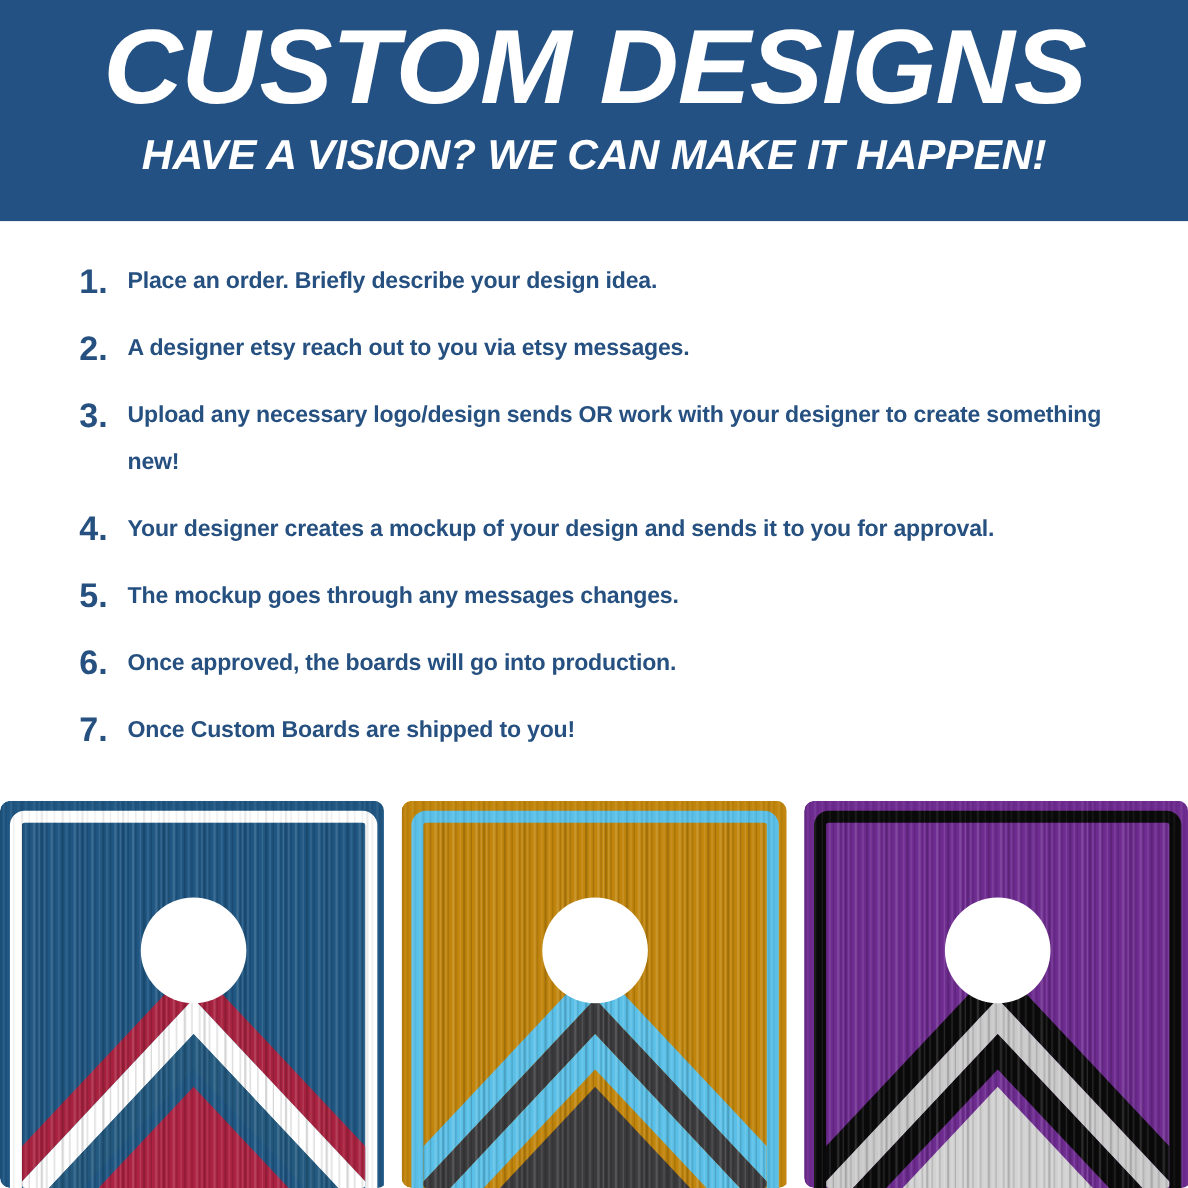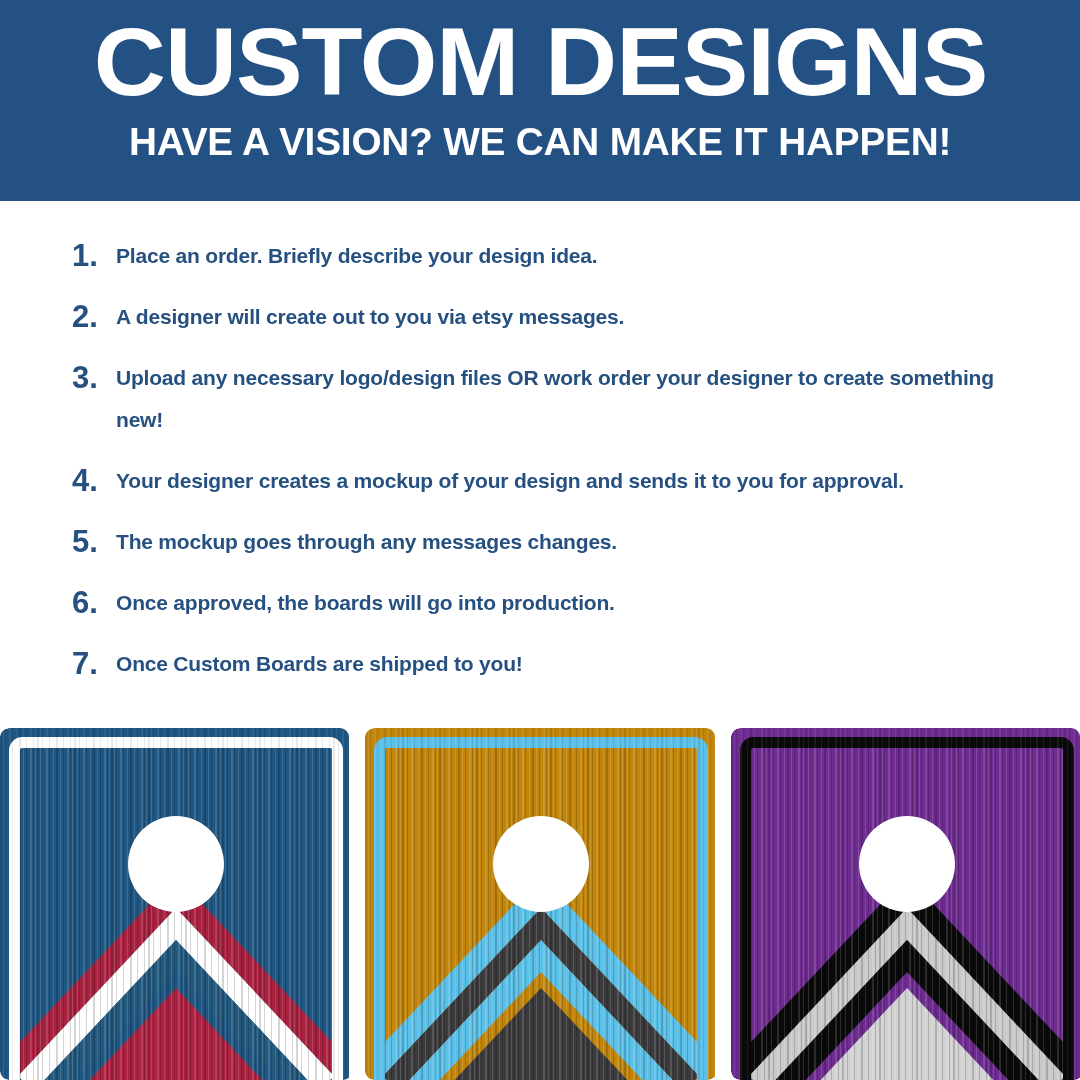--- a/index.html
+++ b/index.html
@@ -30,6 +30,7 @@
     align-items: center;
     justify-content: flex-start;
     padding-top: 14px;
+    font-style: italic;
   }
   .banner-title {
     color: #ffffff;

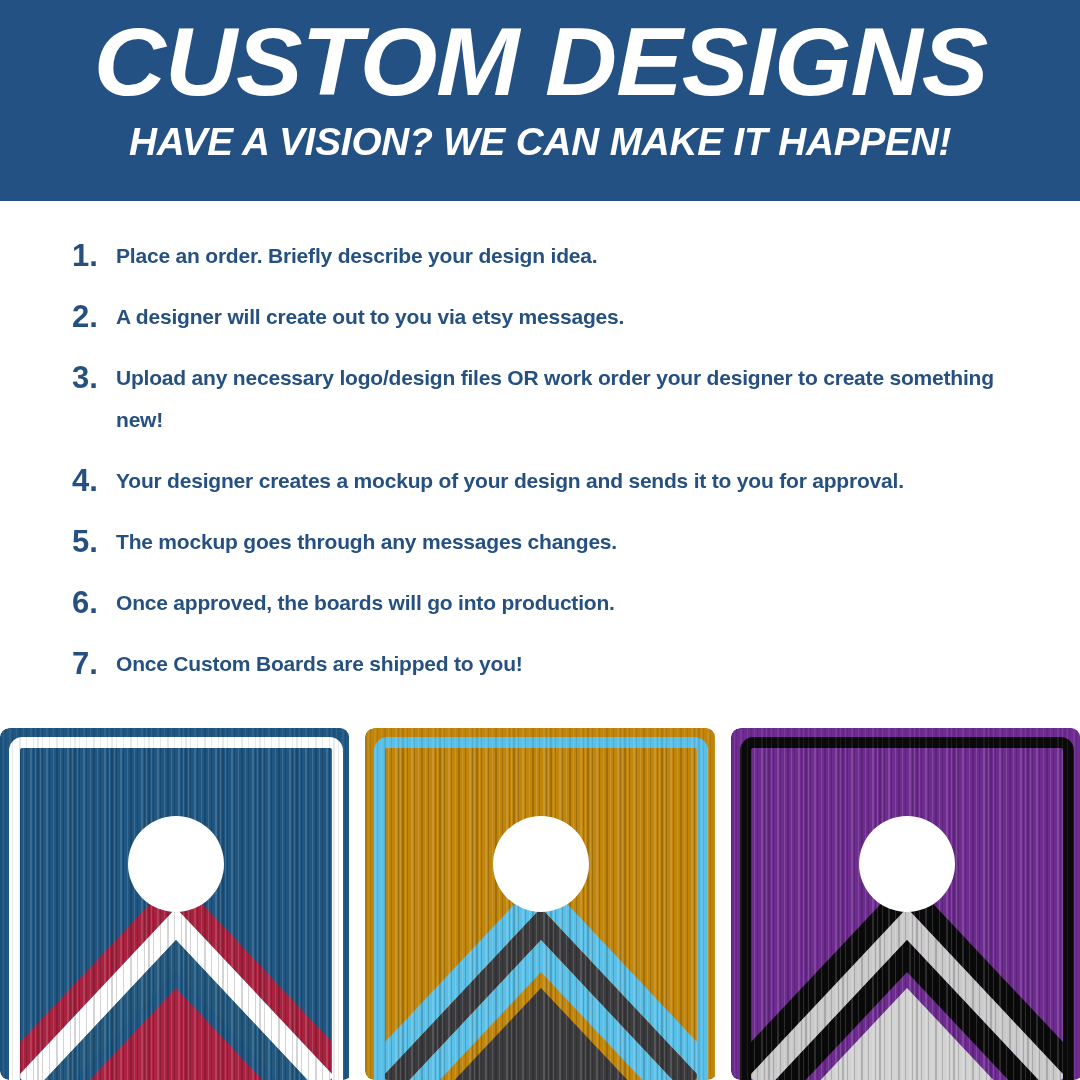--- a/index.html
+++ b/index.html
@@ -126,7 +126,7 @@
 
     <div class="step">
       <div class="step-num">2.</div>
-      <div class="step-text">A designer will create out to you via etsy messages.</div>
+      <div class="step-text">A designer etsy reach out to you via etsy messages.</div>
     </div>
 
     <div class="step">

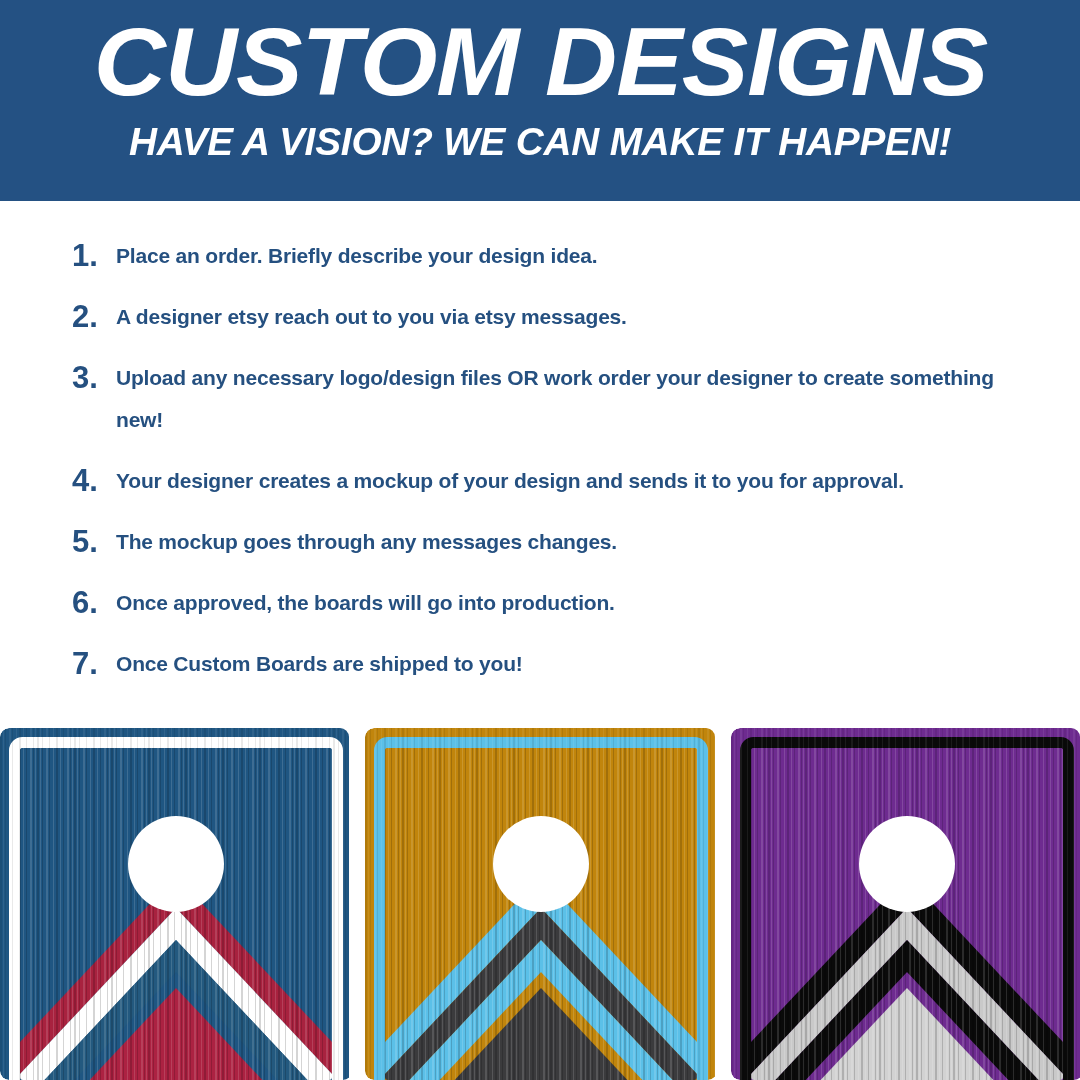--- a/index.html
+++ b/index.html
@@ -131,7 +131,7 @@
 
     <div class="step">
       <div class="step-num">3.</div>
-      <div class="step-text">Upload any necessary logo/design files OR work order your designer to create something new!</div>
+      <div class="step-text">Upload any necessary logo/design sends OR work with your designer to create something new!</div>
     </div>
 
     <div class="step">

